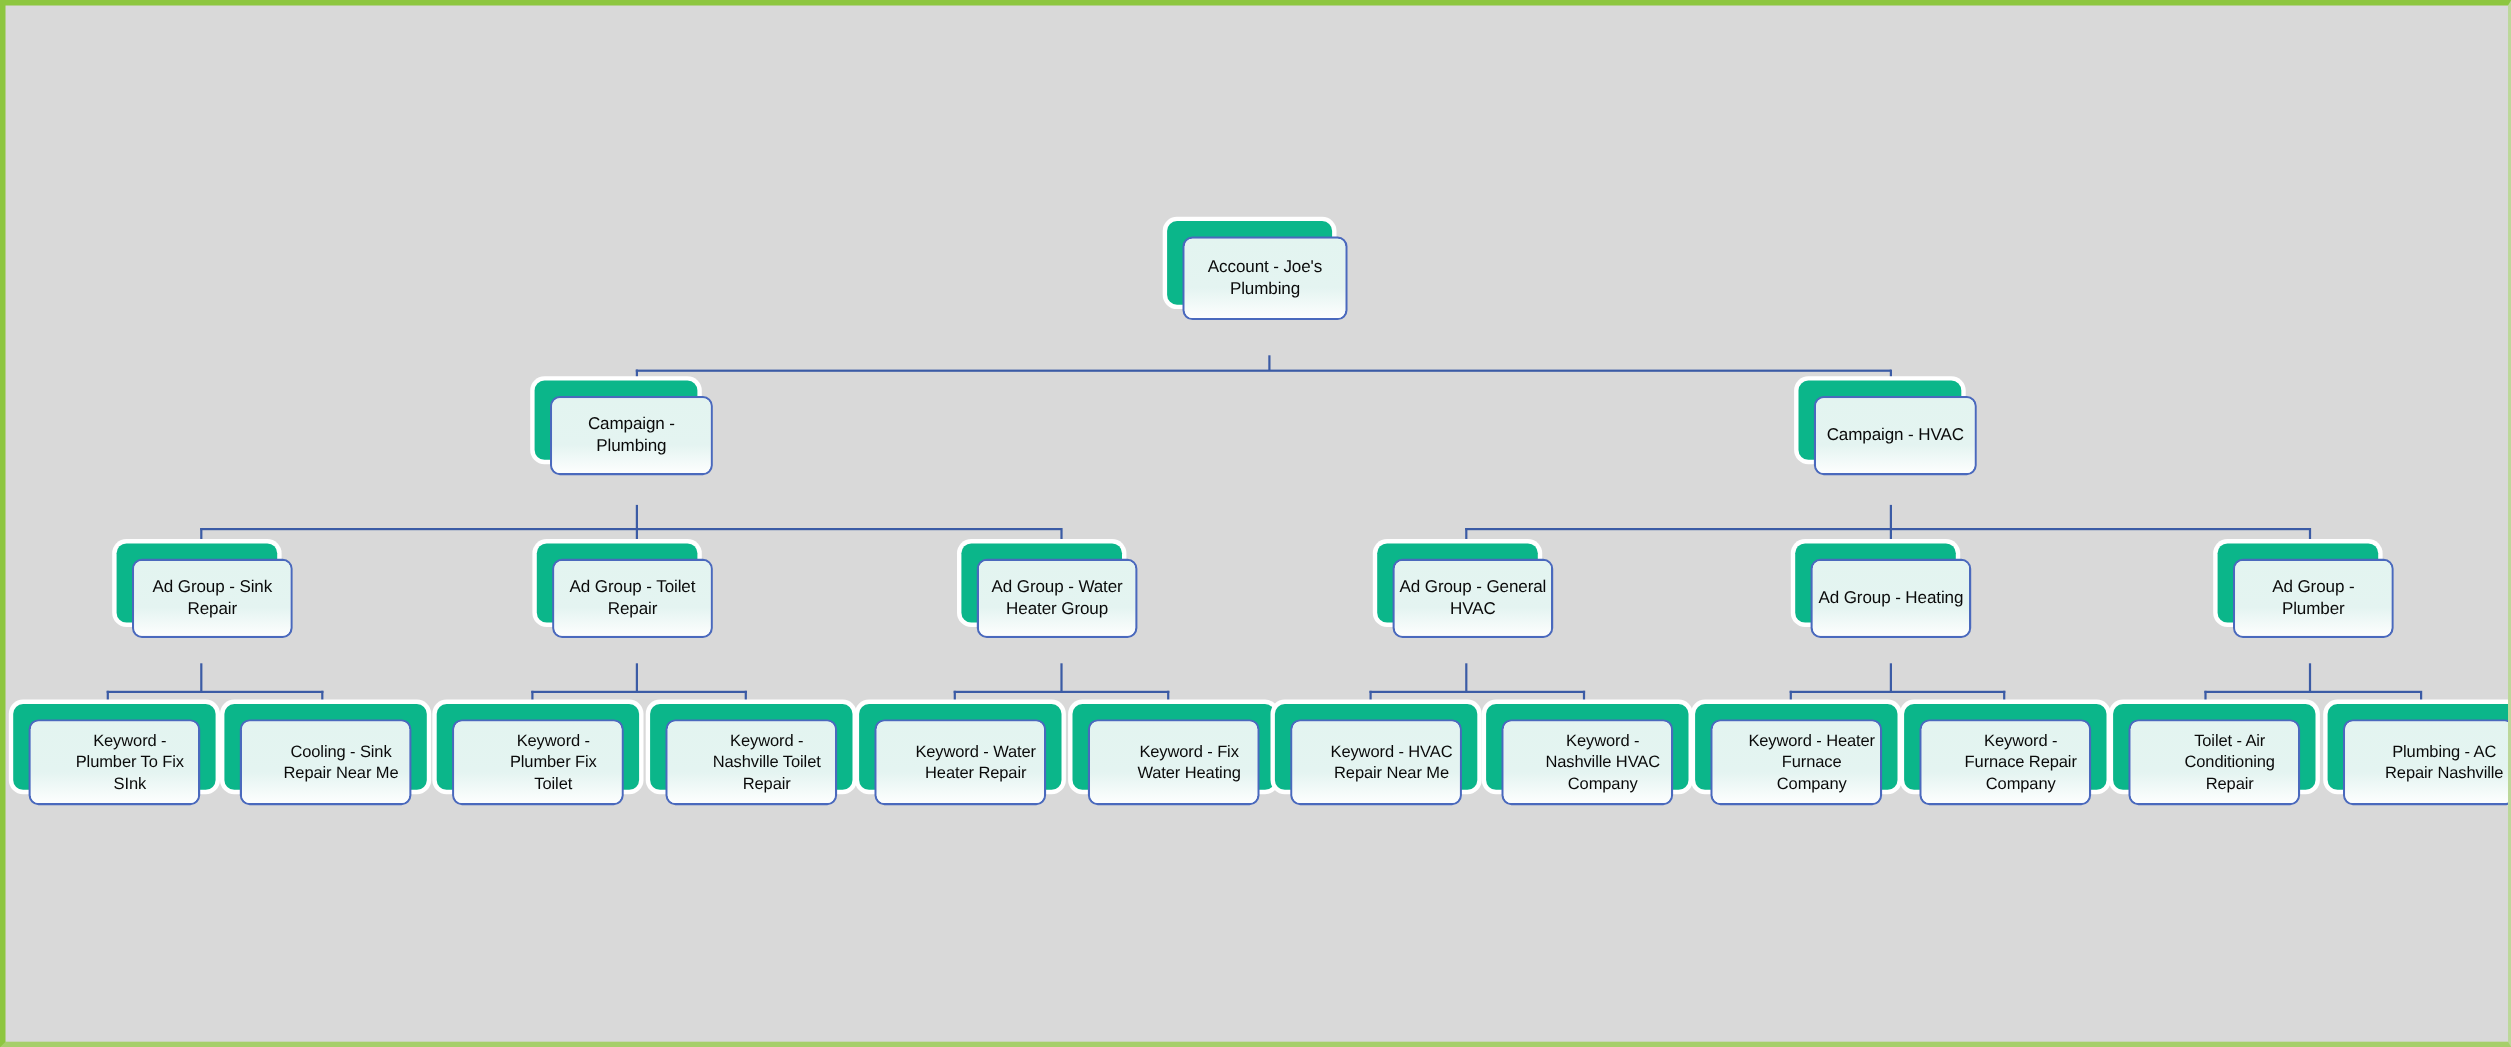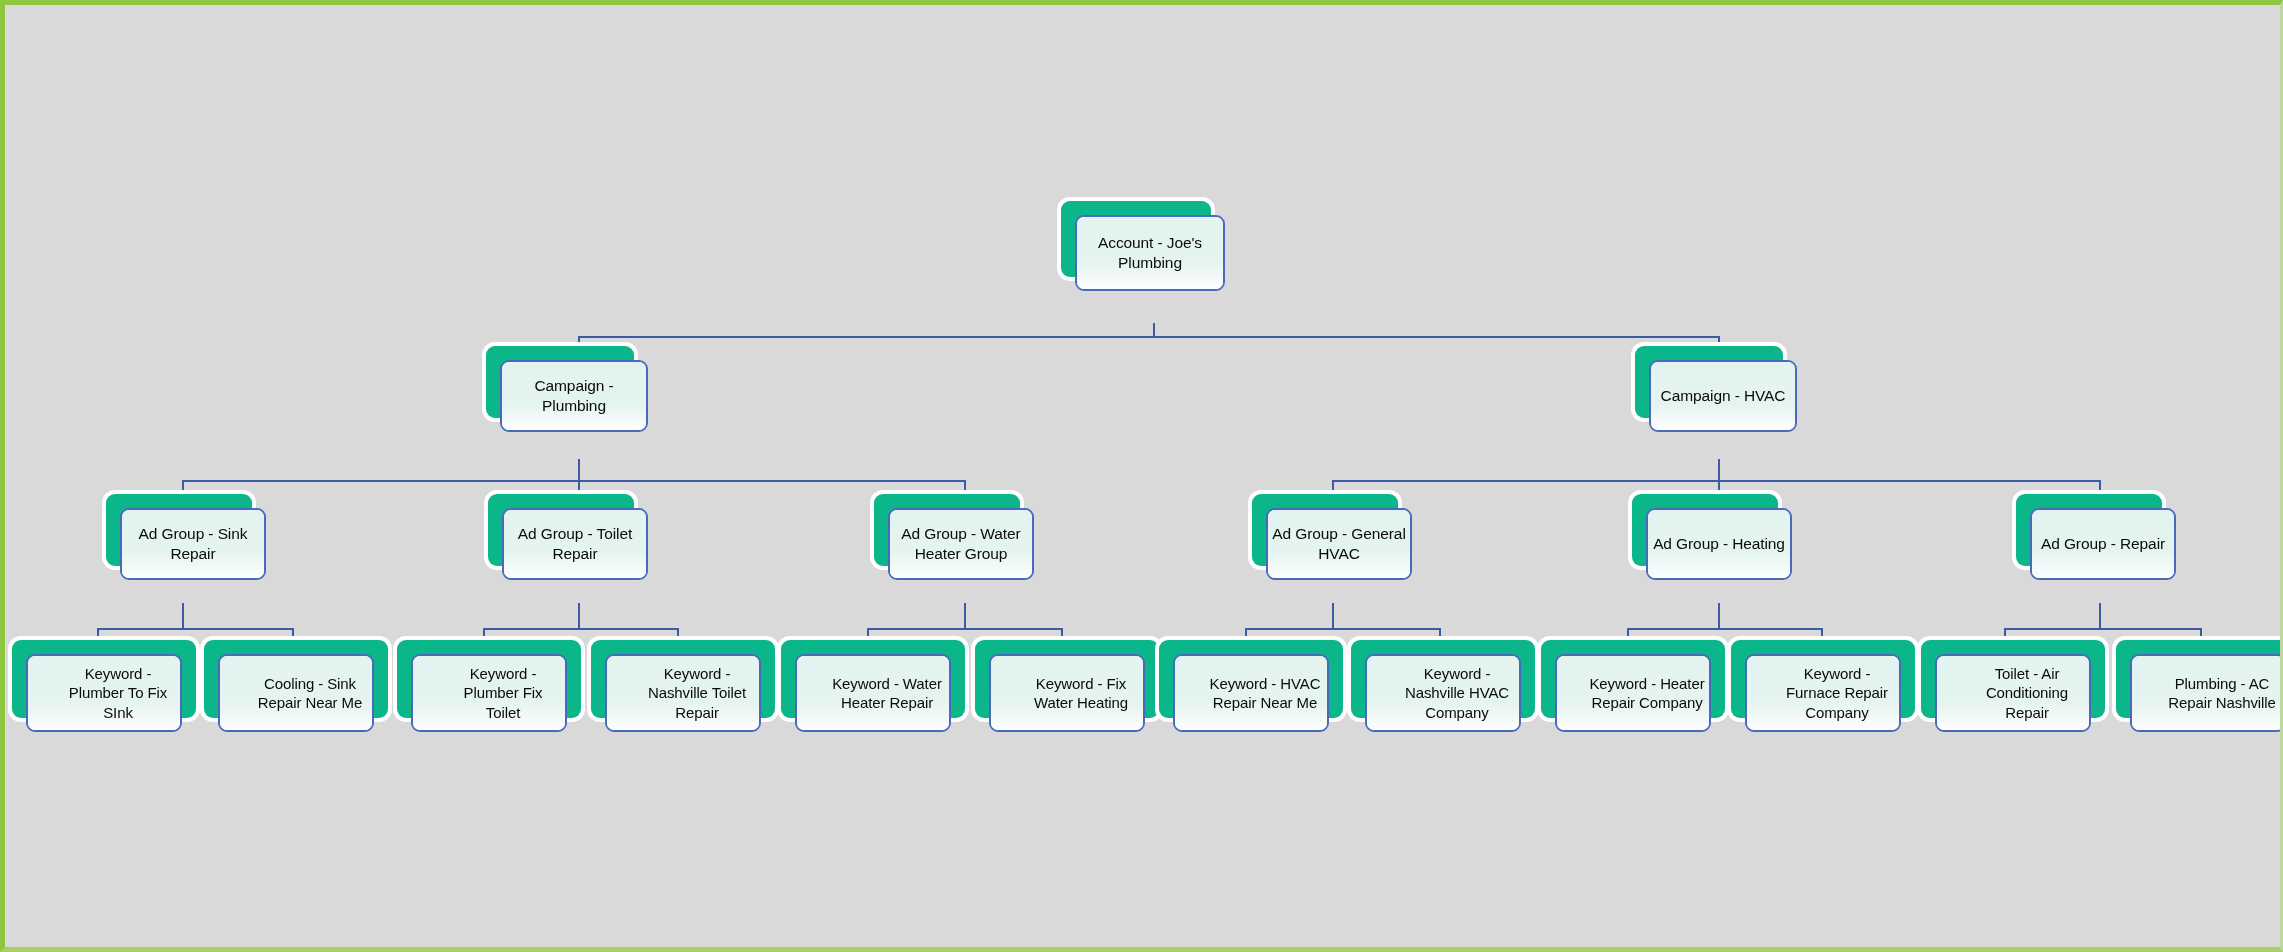--- a/index.html
+++ b/index.html
@@ -202,7 +202,7 @@
     <div class="node adgroup" style="left:2011px; top:489px;">
       <div class="shadow"></div>
       <div class="card">
-        <span class="label">Ad Group - Repair</span>
+        <span class="label">Ad Group - Plumber</span>
       </div>
     </div>
 

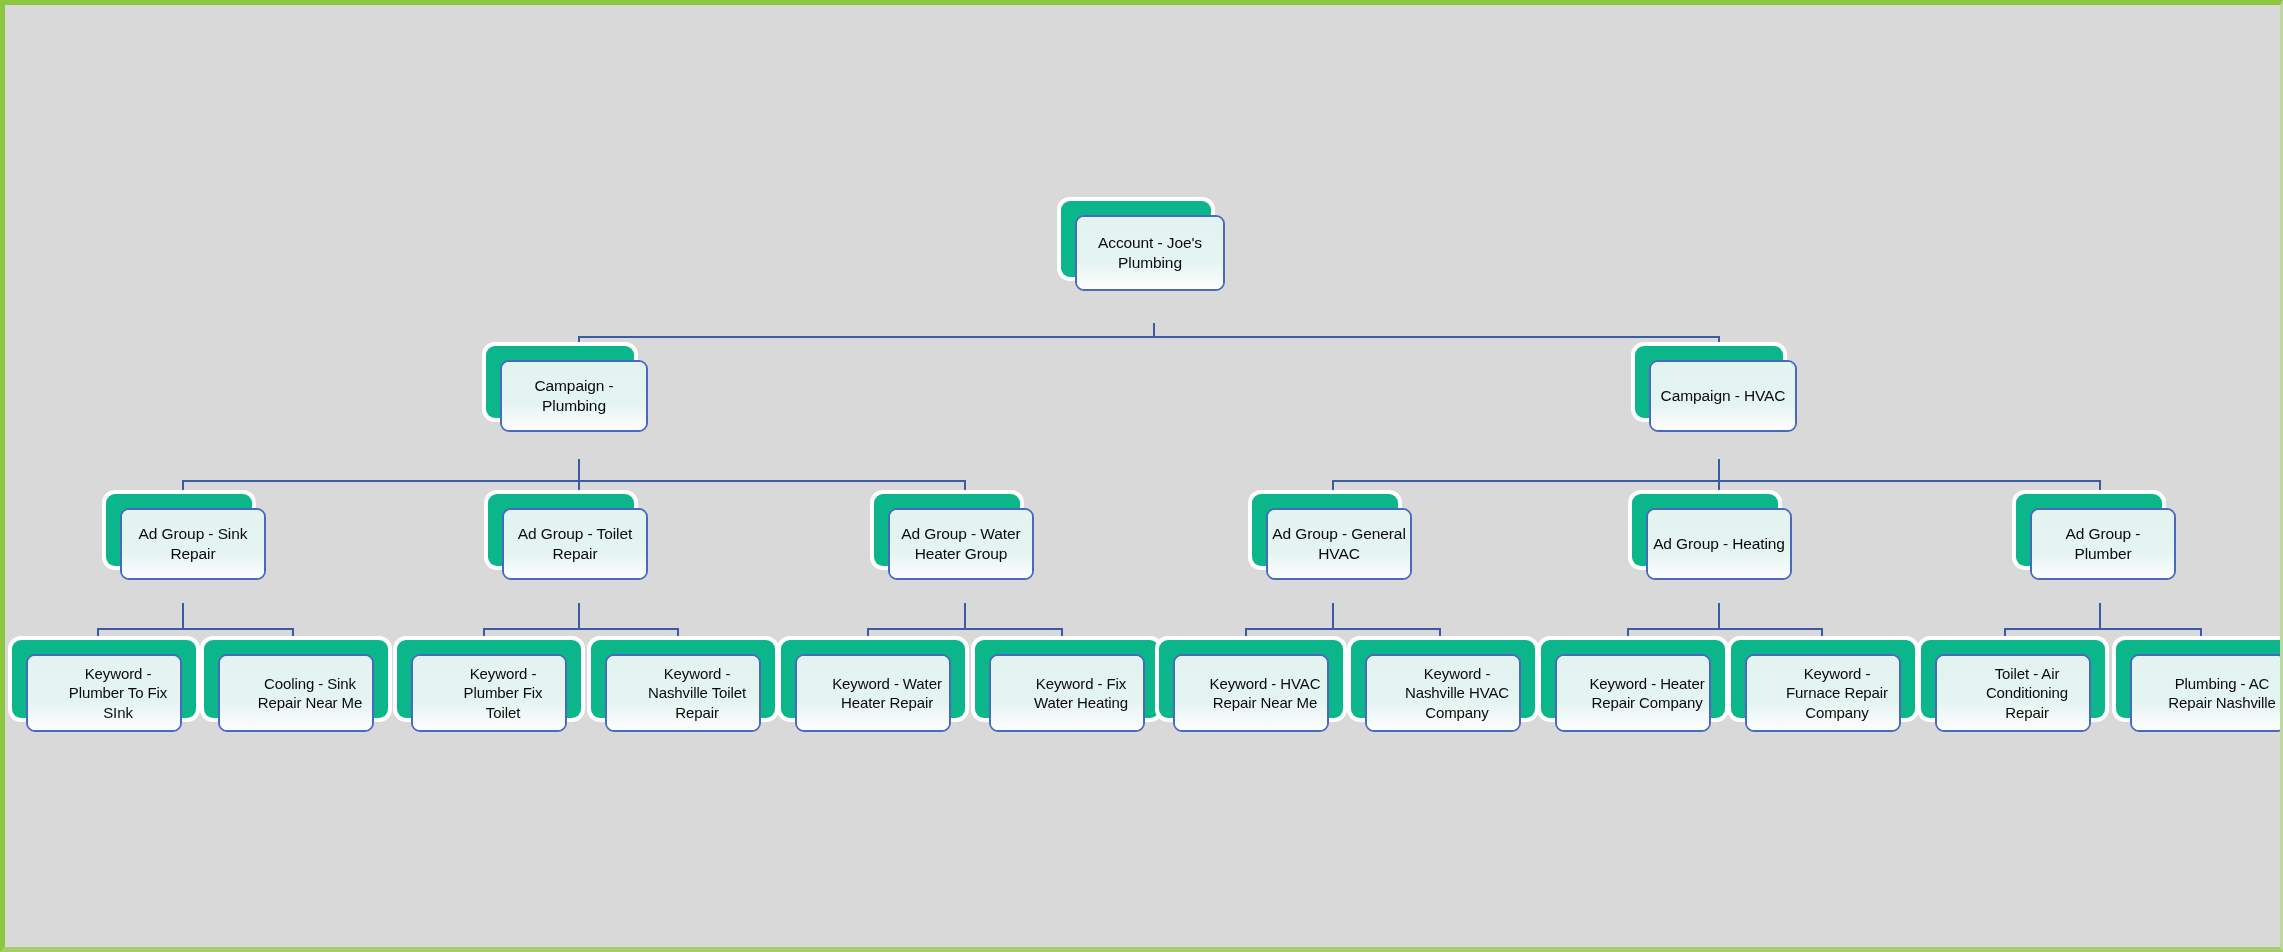--- a/index.html
+++ b/index.html
@@ -257,7 +257,7 @@
     <div class="node keyword" style="left:1536px; top:635px;">
       <div class="shadow"></div>
       <div class="card">
-        <span class="label">Keyword - Heater Repair Company</span>
+        <span class="label">Keyword - Heater Furnace Company</span>
       </div>
     </div>
     <div class="node keyword" style="left:1726px; top:635px;">

